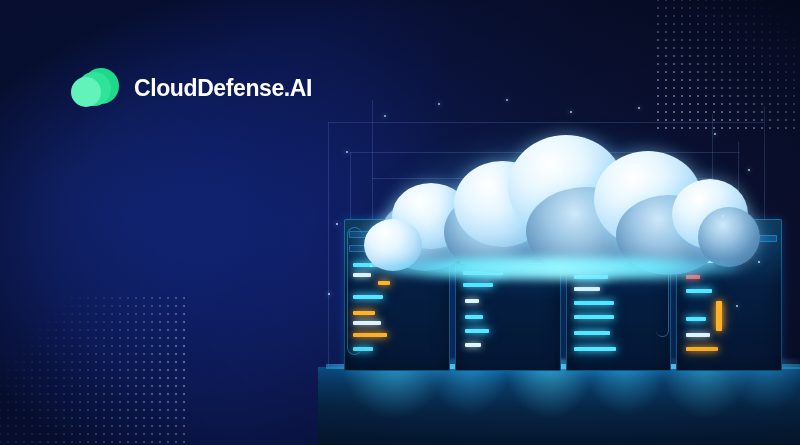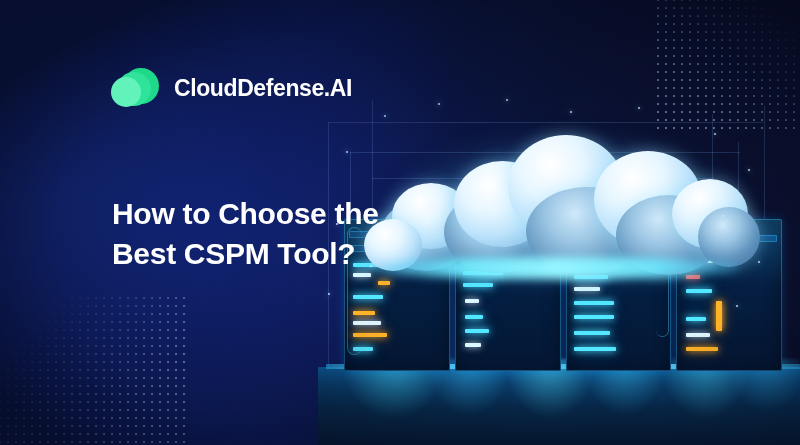--- a/index.html
+++ b/index.html
@@ -275,7 +275,6 @@
     width: 420px;
     height: 100%;
     z-index: 6;
-    margin-left: 40px;
   }
 
   .logo {

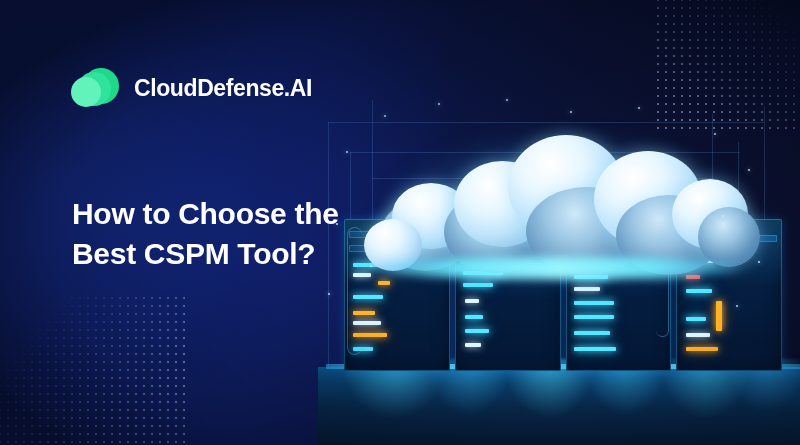--- a/index.html
+++ b/index.html
@@ -449,7 +449,6 @@
       <span class="logo-text">CloudDefense.AI</span>
     </div>
 
-    <h1 class="headline">How to Choose the Best CSPM Tool?</h1>
 
   </div>
 

